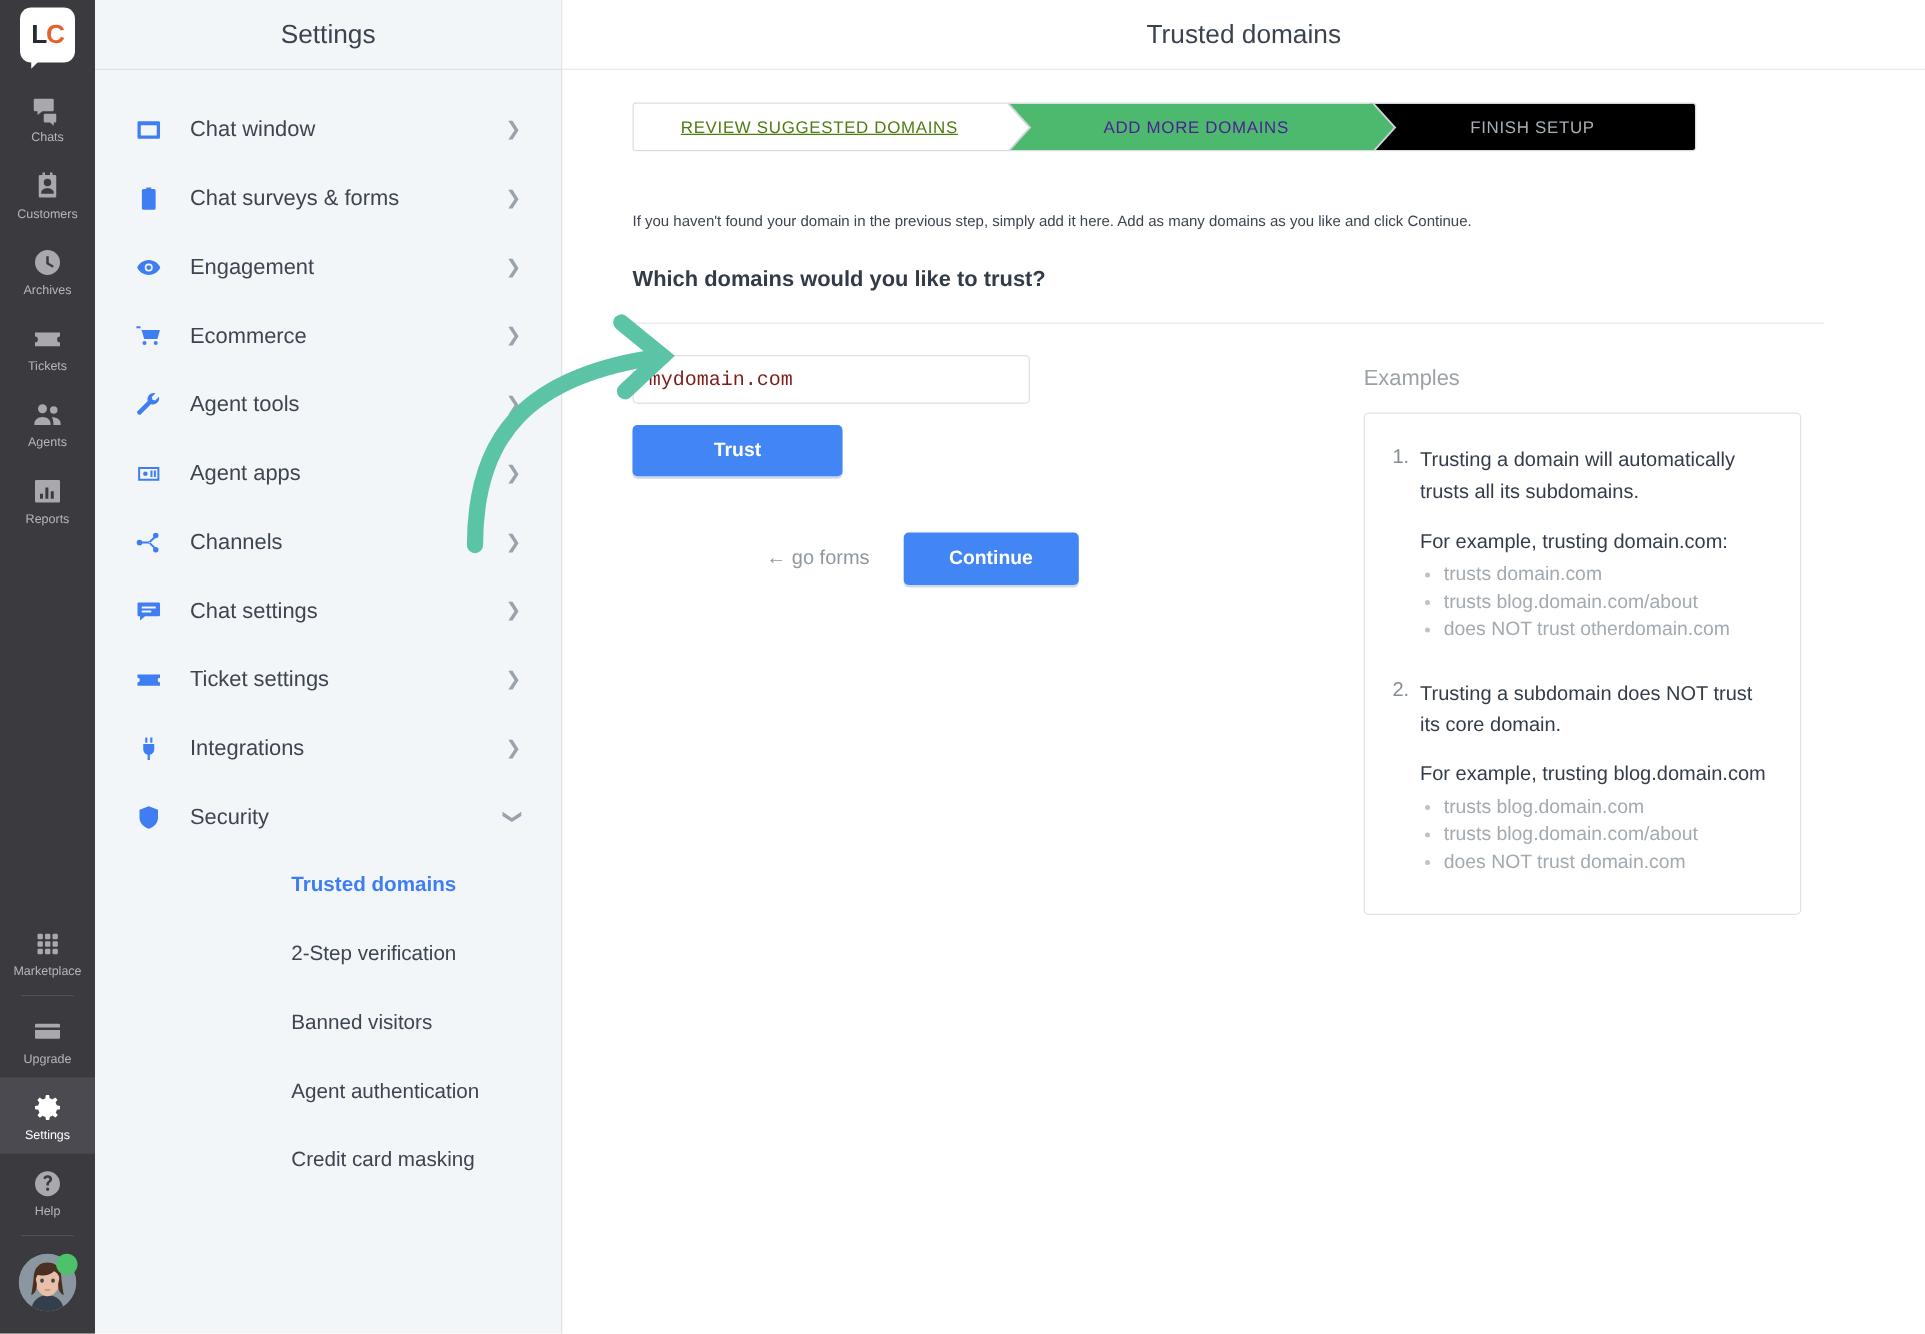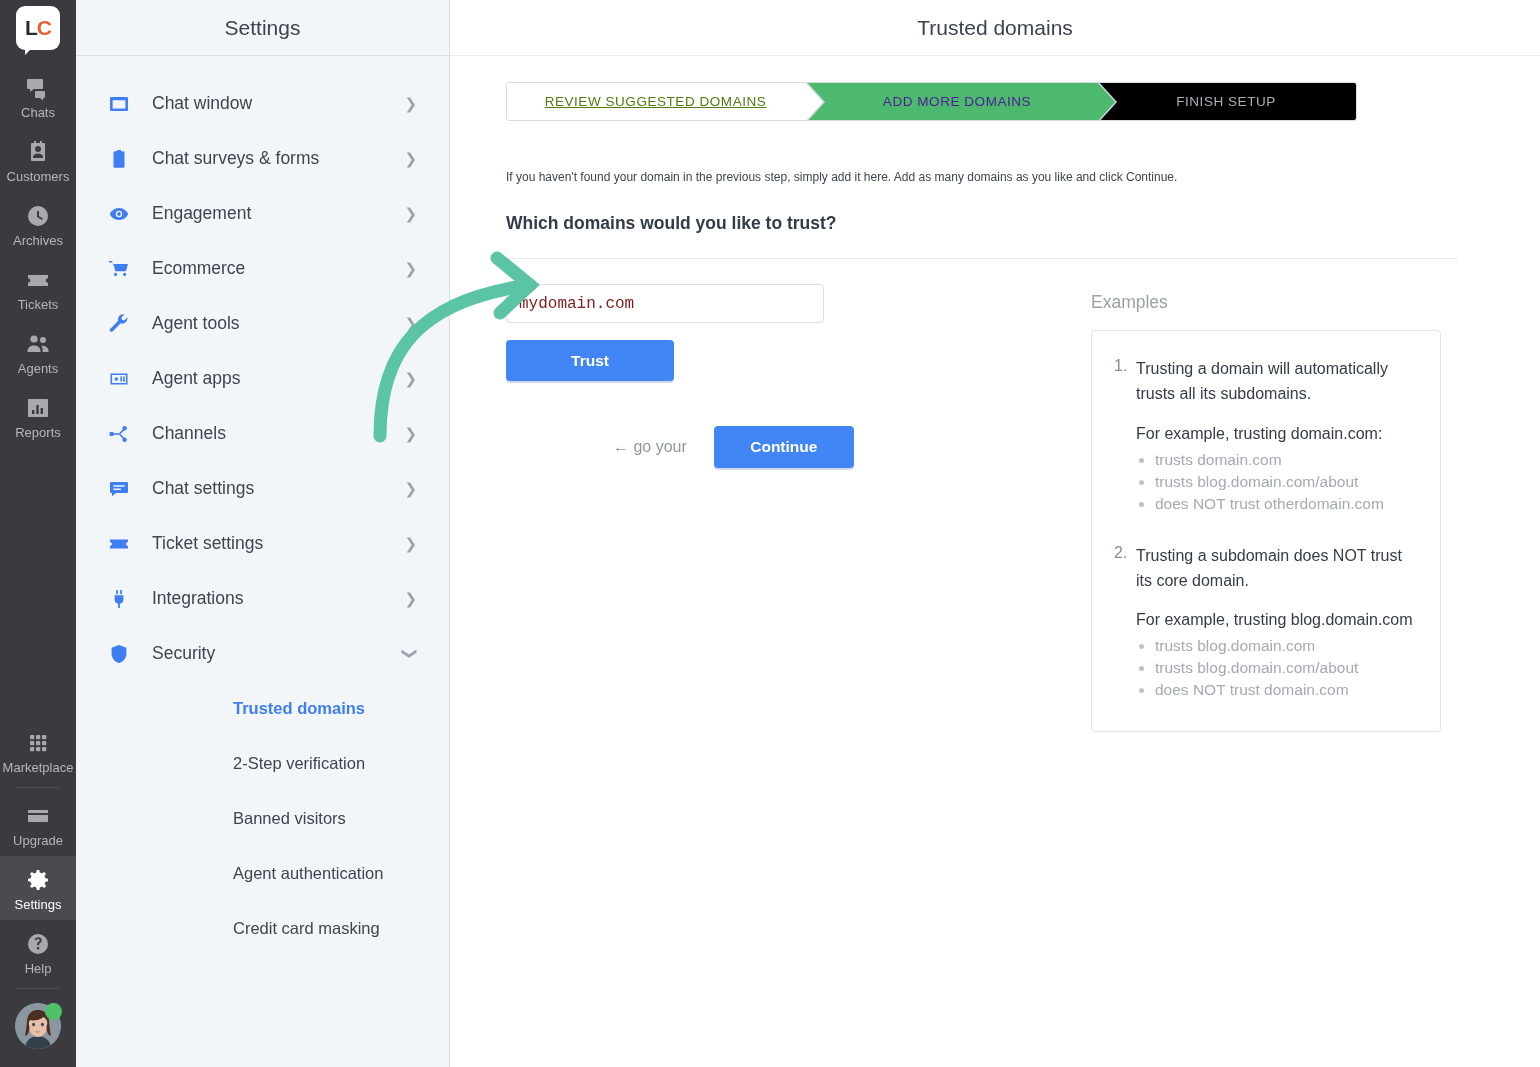--- a/index.html
+++ b/index.html
@@ -40,7 +40,7 @@
     cursor: pointer;
   }
   .rail-item.active { background: #4b4a50; }
-  .rail-label { font-size: 13px; color: #b6b5ba; line-height: 1; }
+  .rail-label { font-size: 10px; color: #b6b5ba; line-height: 1; }
   .rail-item.active .rail-label { color: #ffffff; }
   .rail-ico { width: 26px; height: 26px; display:block; }
   .rail-ico path, .rail-ico rect, .rail-ico circle, .rail-ico g { fill: #a9a8ad; }

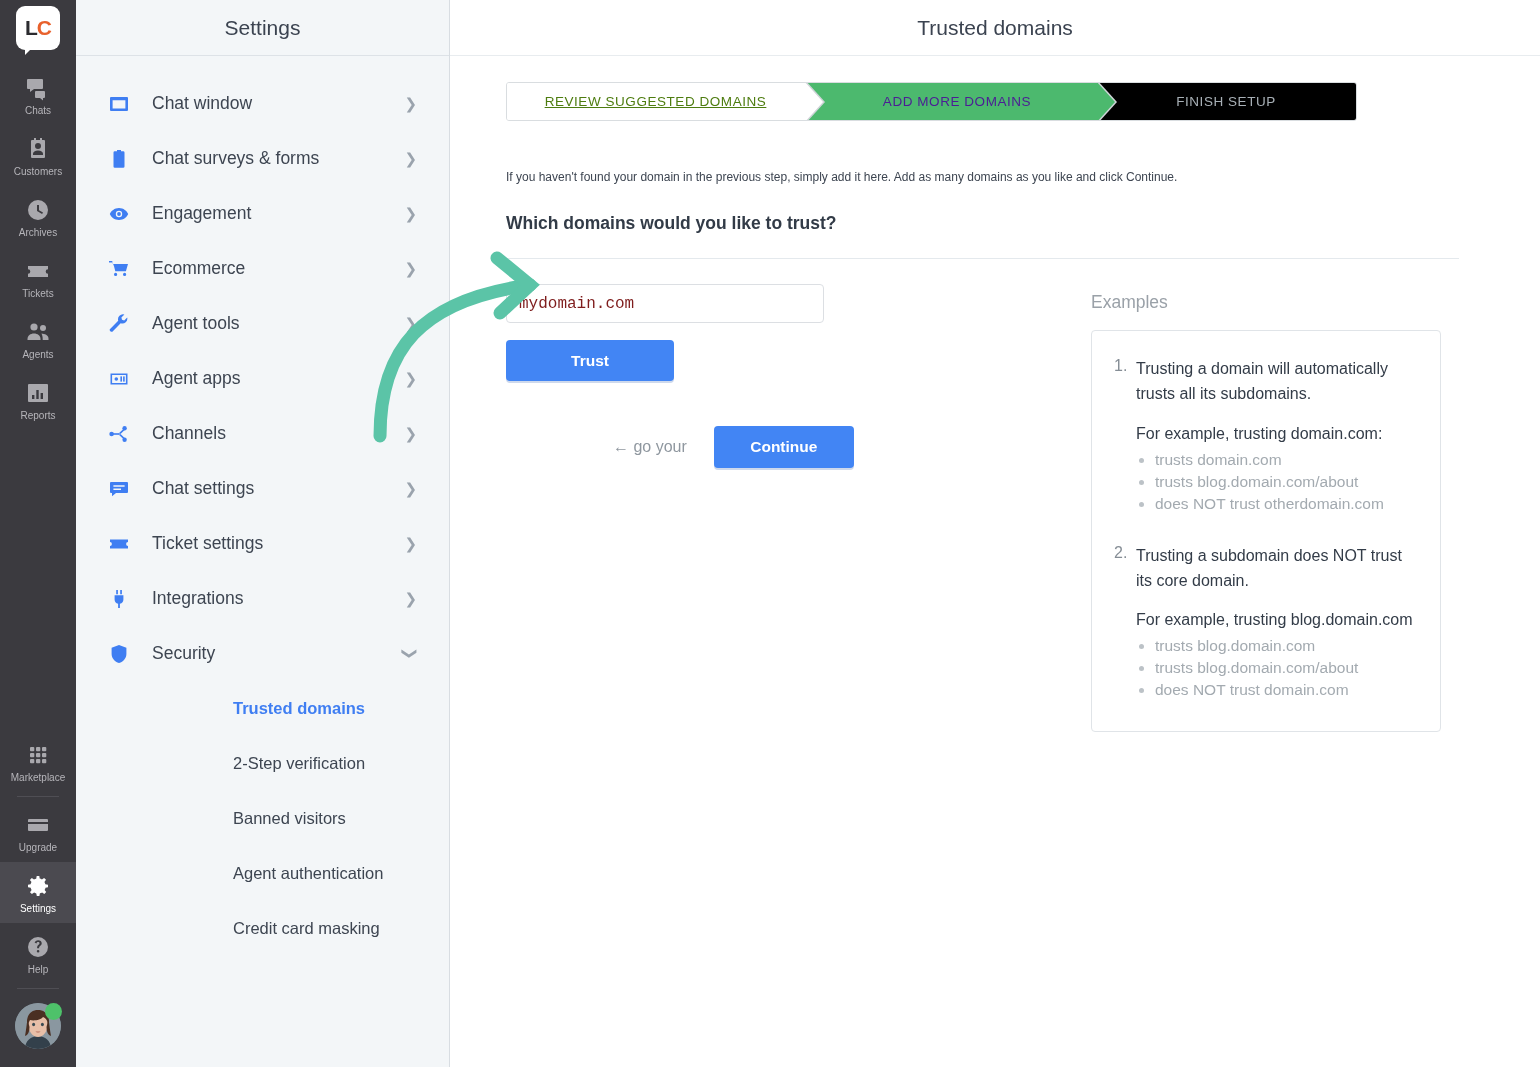--- a/index.html
+++ b/index.html
@@ -468,7 +468,7 @@
             <button class="btn btn-trust">Trust</button>
           </div>
           <div class="row-nav">
-            <span class="go-back">← go your</span>
+            <span class="go-back">← go forms</span>
             <button class="btn btn-continue">Continue</button>
           </div>
         </div>

